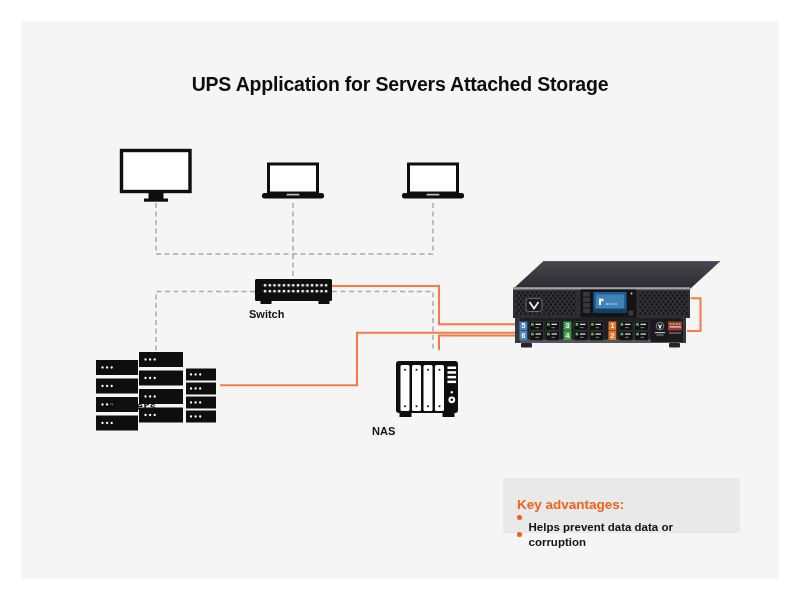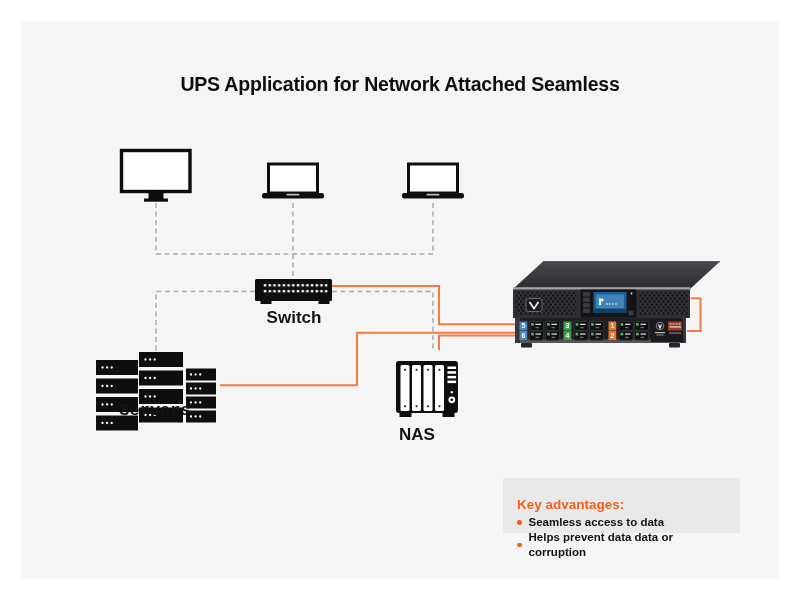--- a/index.html
+++ b/index.html
@@ -37,7 +37,7 @@
 
 <div class="stage">
   <div class="panel"></div>
-  <div class="title">UPS Application for Network Attached Seamless</div>
+  <div class="title">UPS Application for Servers Attached Storage</div>
 
   <svg class="art" viewBox="0 0 800 600">
     <defs>

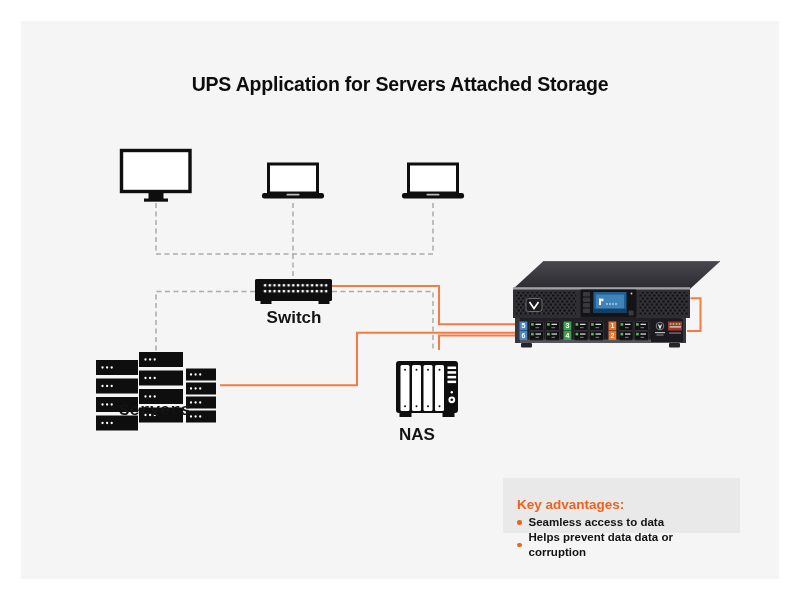--- a/index.html
+++ b/index.html
@@ -17,7 +17,7 @@
   .title{position:absolute;left:0;top:73px;width:800px;text-align:center;
          font-size:19.5px;font-weight:bold;color:#0D0D0D;letter-spacing:-0.2px;}
   .art{position:absolute;left:0;top:0;width:800px;height:600px;color:var(--device-black);}
-  .node-label{position:absolute;width:90px;text-align:center;font-size:17px;font-weight:bold;color:#141414;}
+  .node-label{position:absolute;width:90px;font-size:11px;font-weight:bold;color:#141414;}
   .switch-label{left:249px;top:308px;}
   .servers-label{left:110px;top:401px;font-family:Liberation Mono, monospace;}
   .nas-label{left:372px;top:425px;}

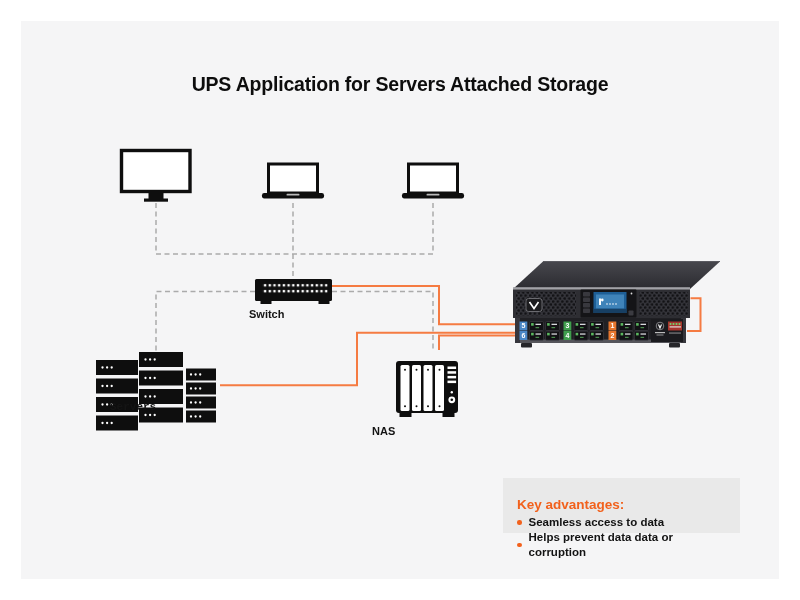--- a/index.html
+++ b/index.html
@@ -253,7 +253,6 @@
     <ul>
       <li>
         <span class="bullet"></span>
-        <span>Seamless access to data</span>
       </li>
       <li>
         <span class="bullet"></span>

